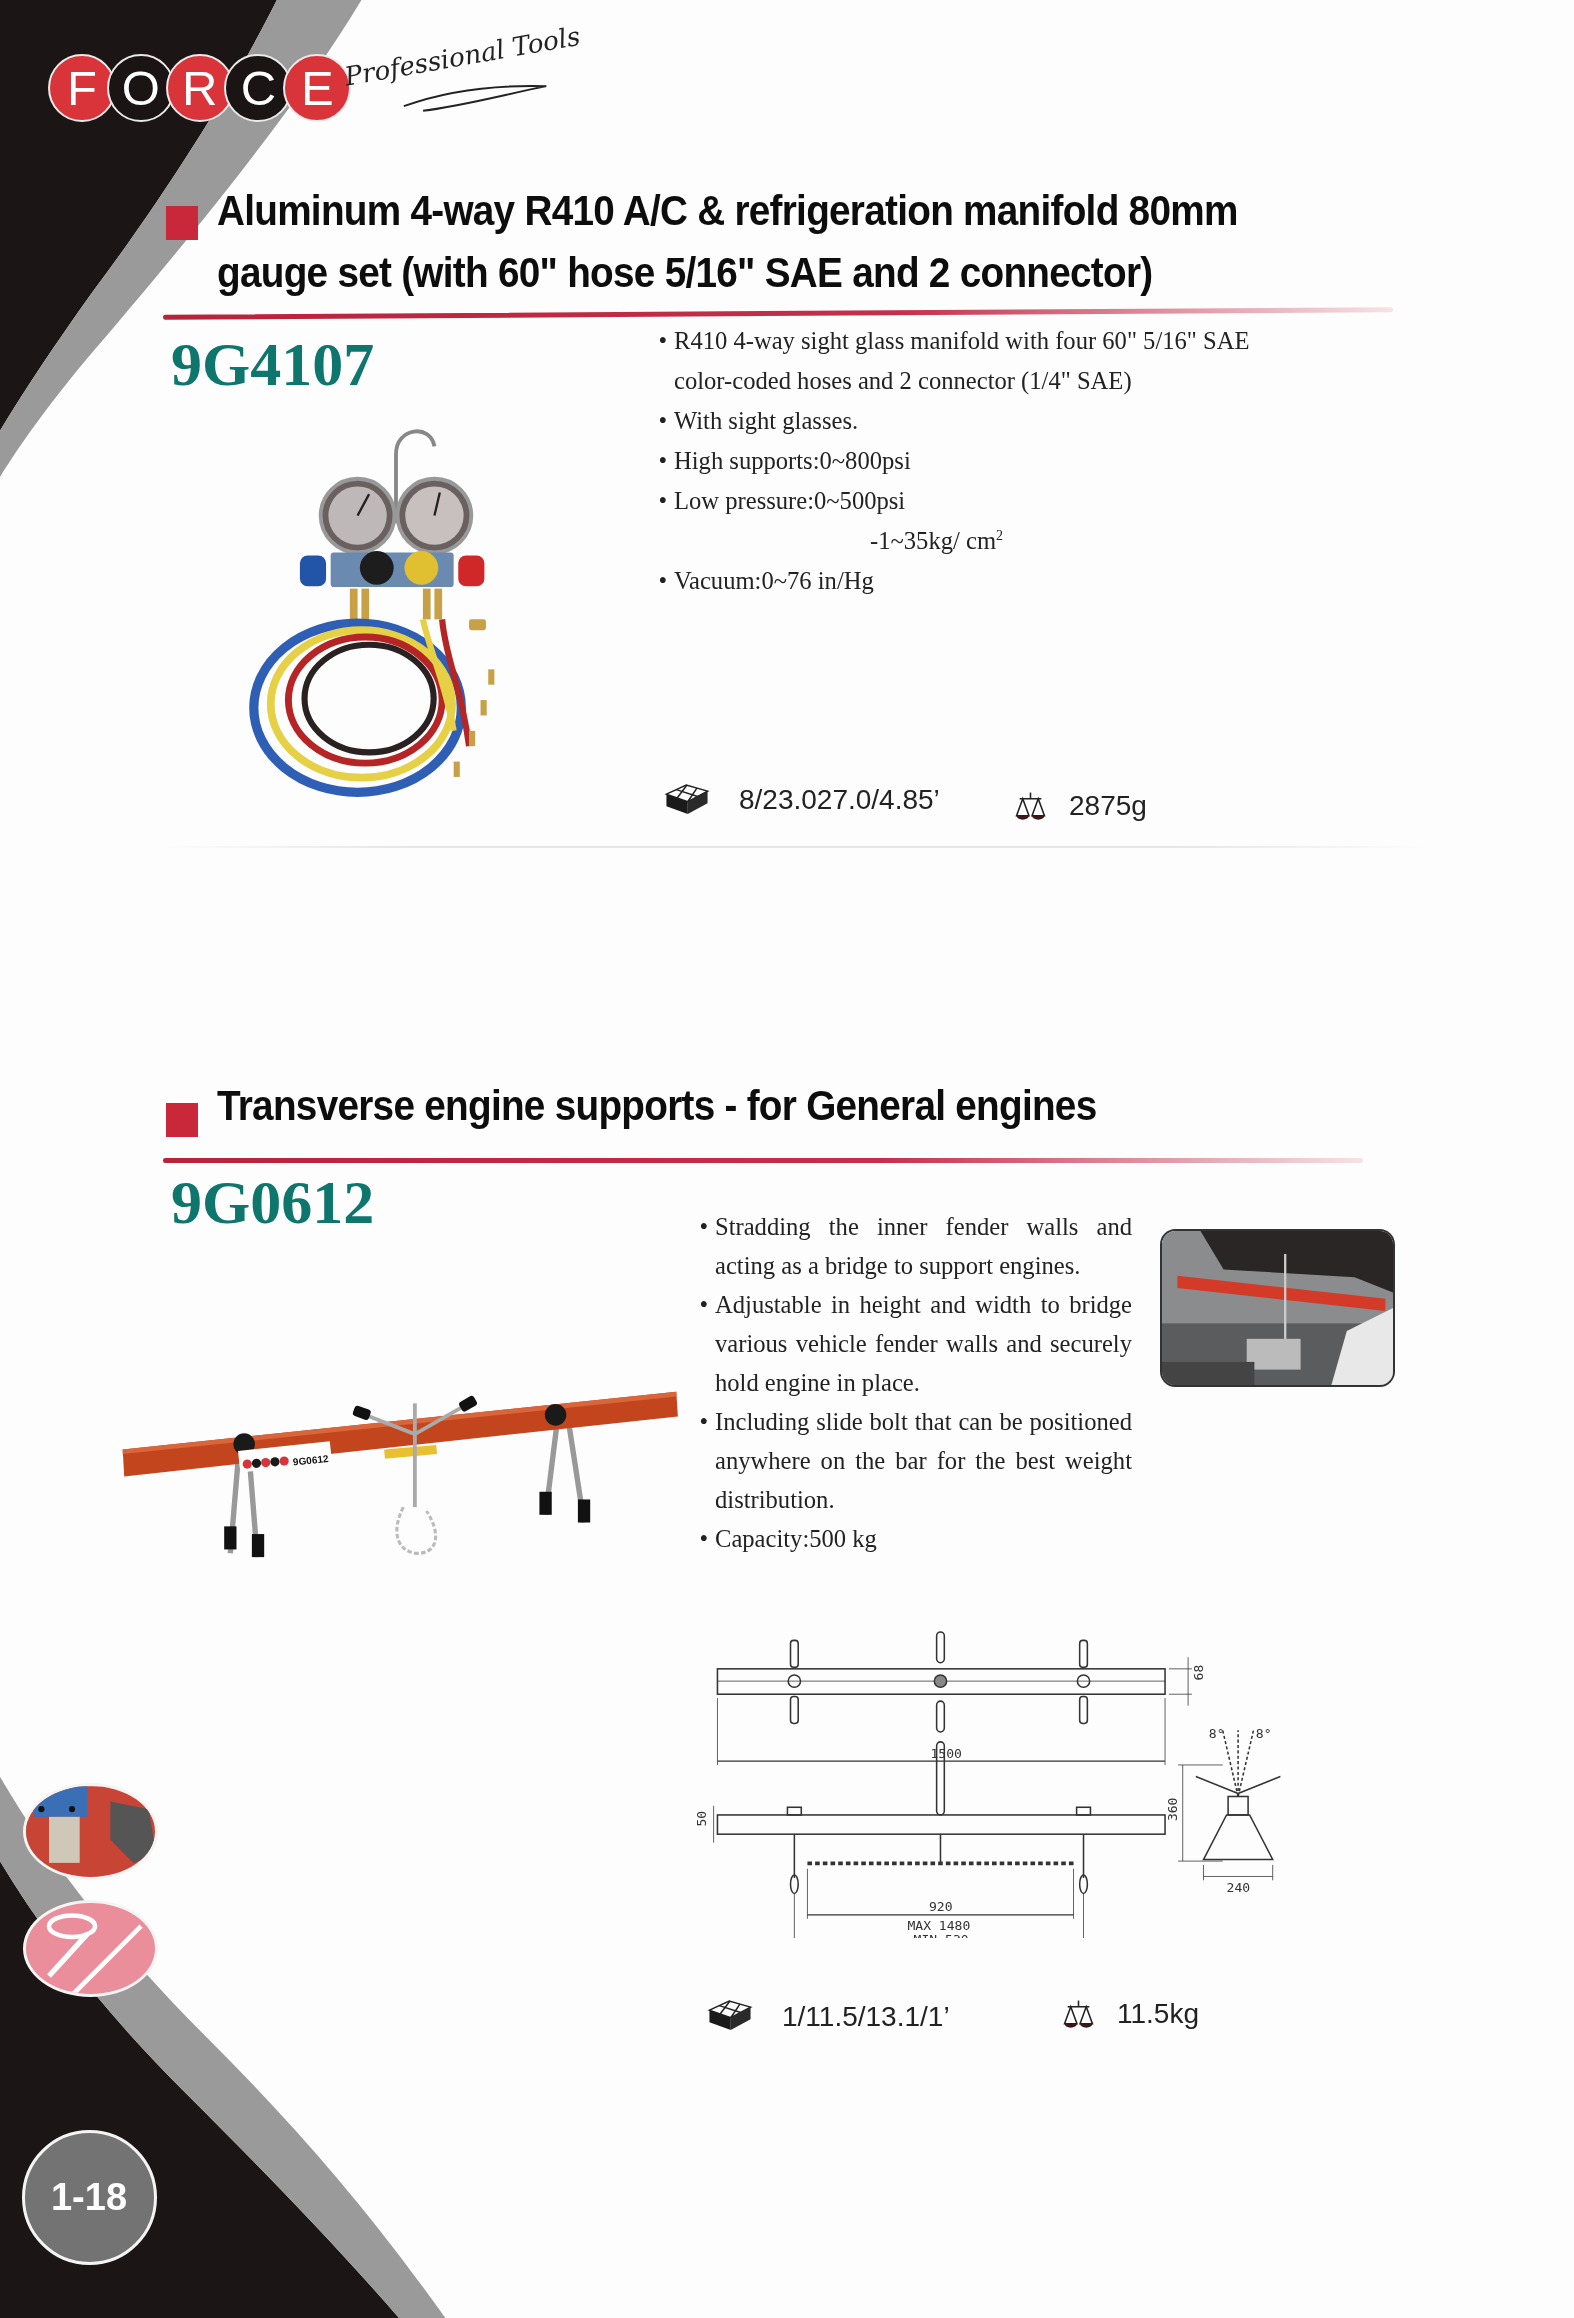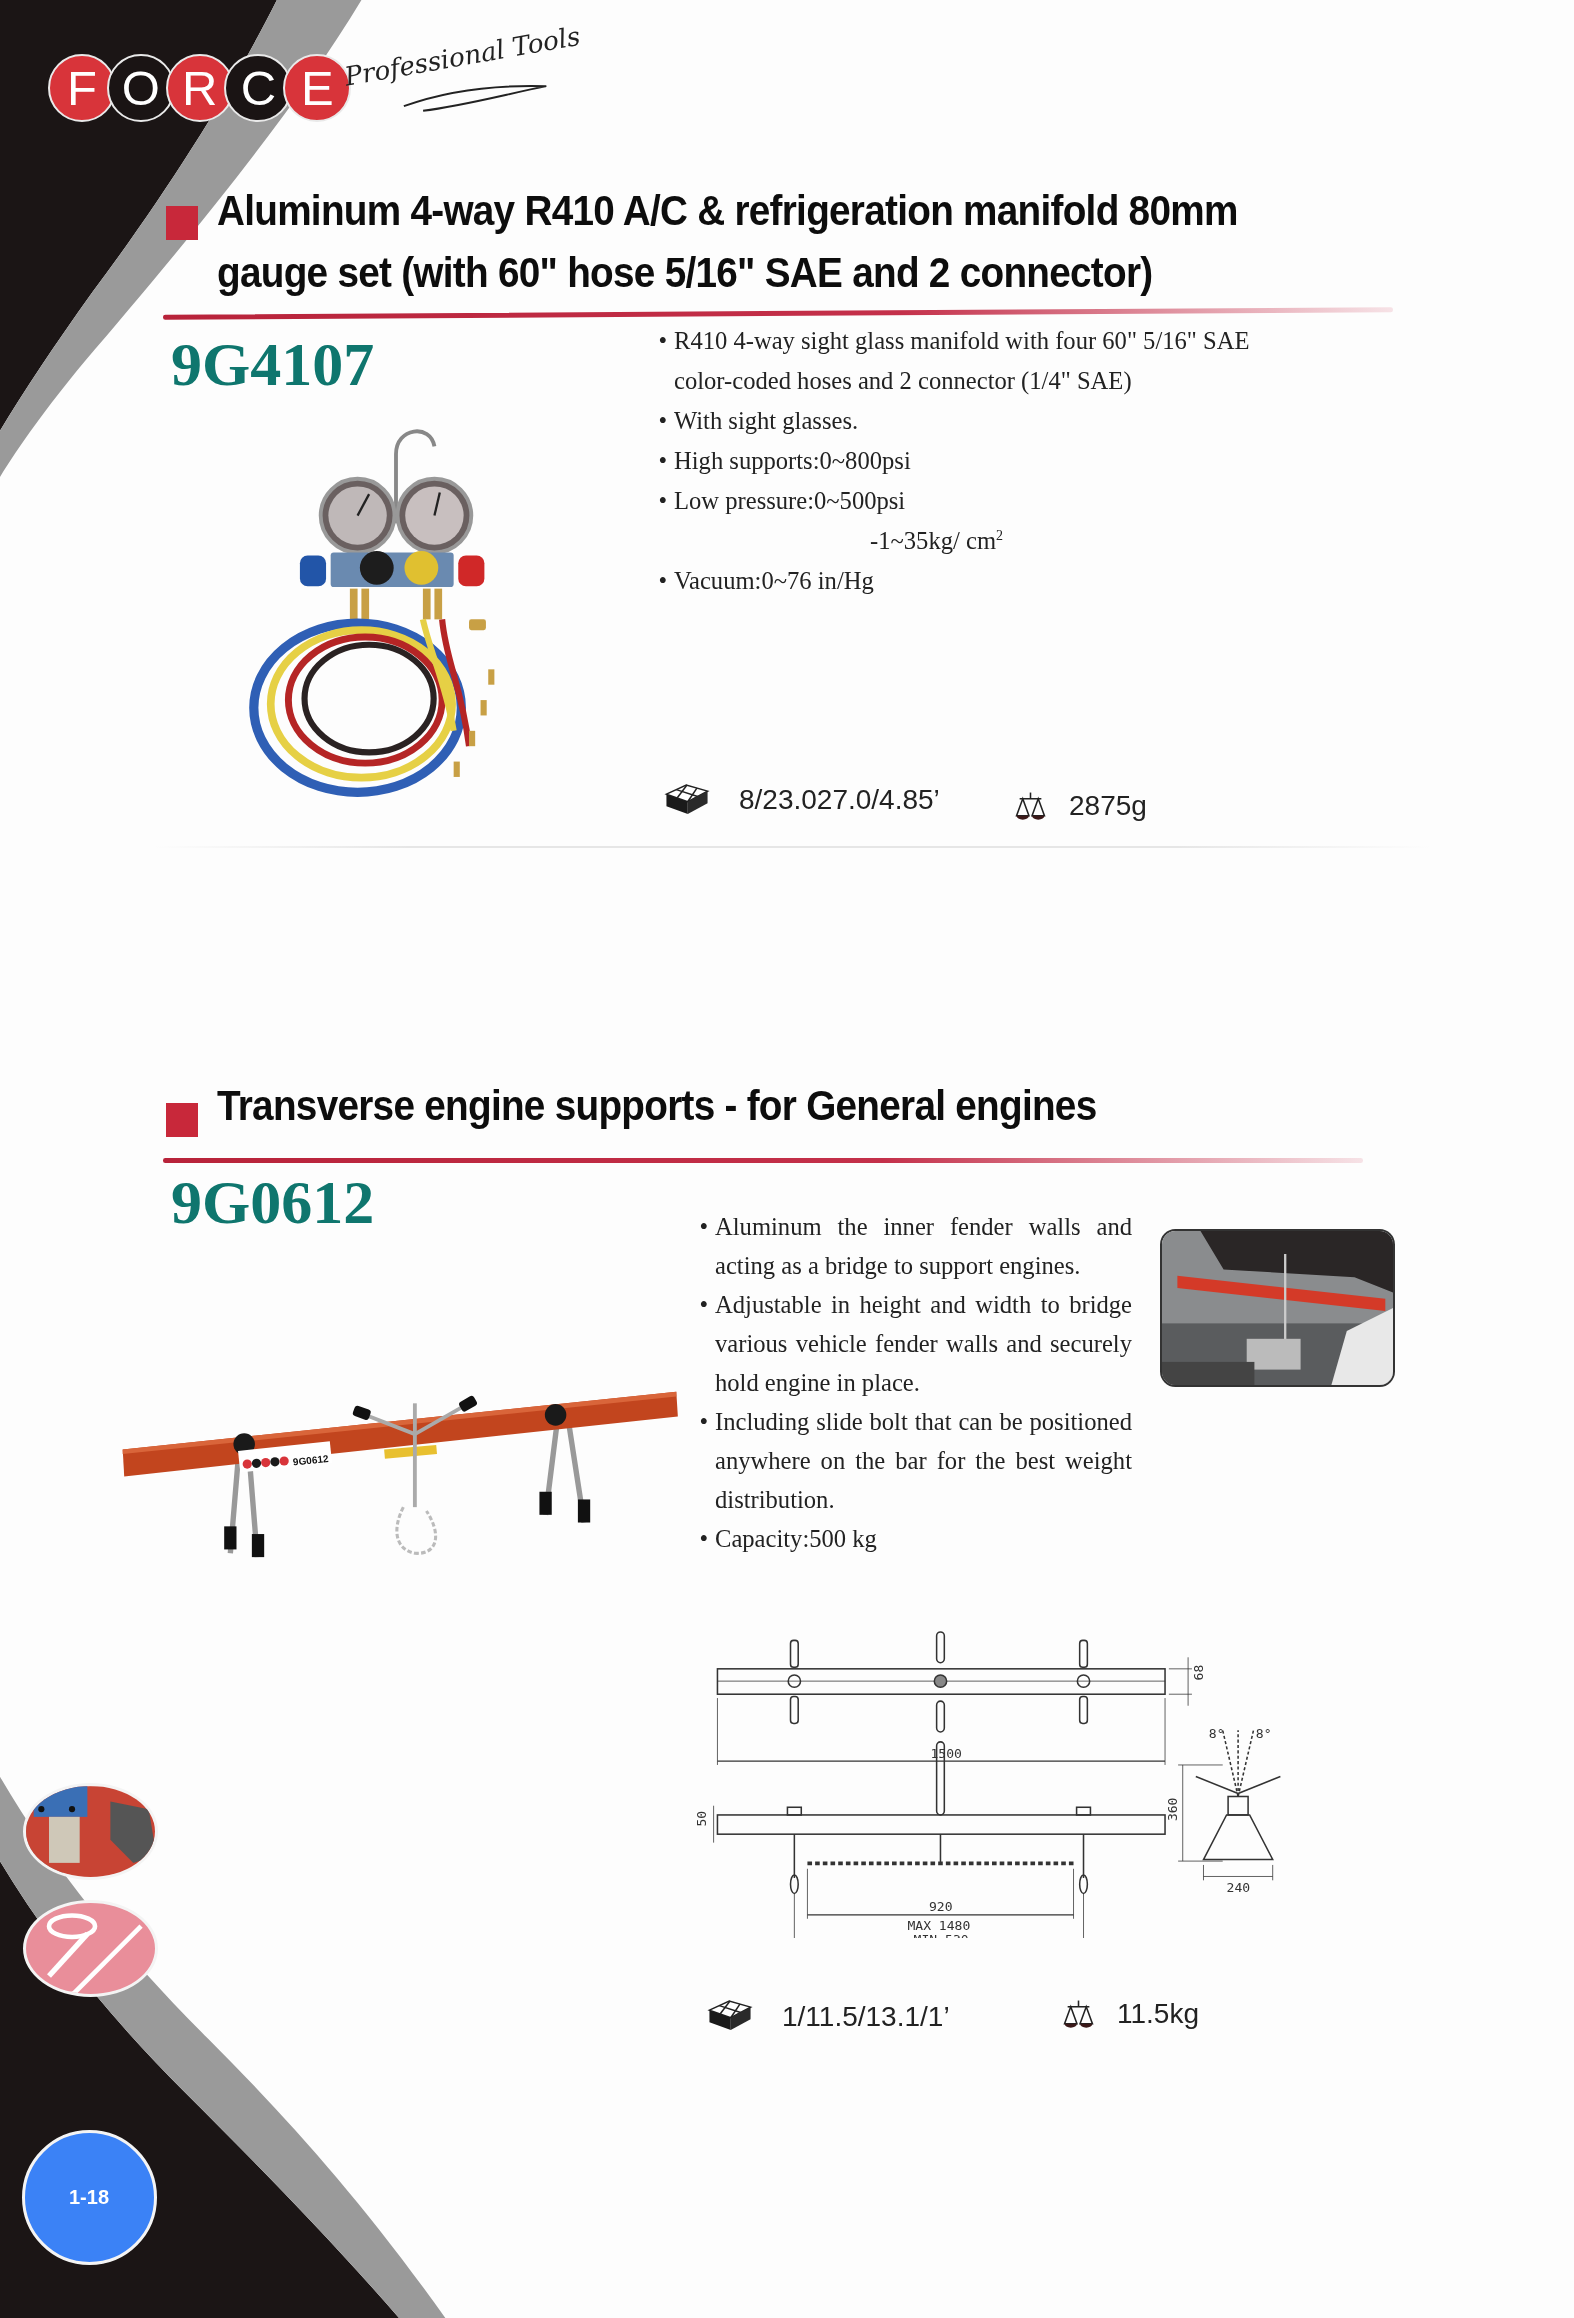--- a/index.html
+++ b/index.html
@@ -180,7 +180,7 @@
 </svg>
 
 <ul class="bullets b2" style="left:701px;top:1207px;width:431px;">
-  <li>Aluminum the inner fender walls and acting as a bridge to support engines.</li>
+  <li>Stradding the inner fender walls and acting as a bridge to support engines.</li>
   <li>Adjustable in height and width to bridge various vehicle fender walls and securely hold engine in place.</li>
   <li>Including slide bolt that can be positioned anywhere on the bar for the best weight distribution.</li>
   <li>Capacity:500 kg</li>

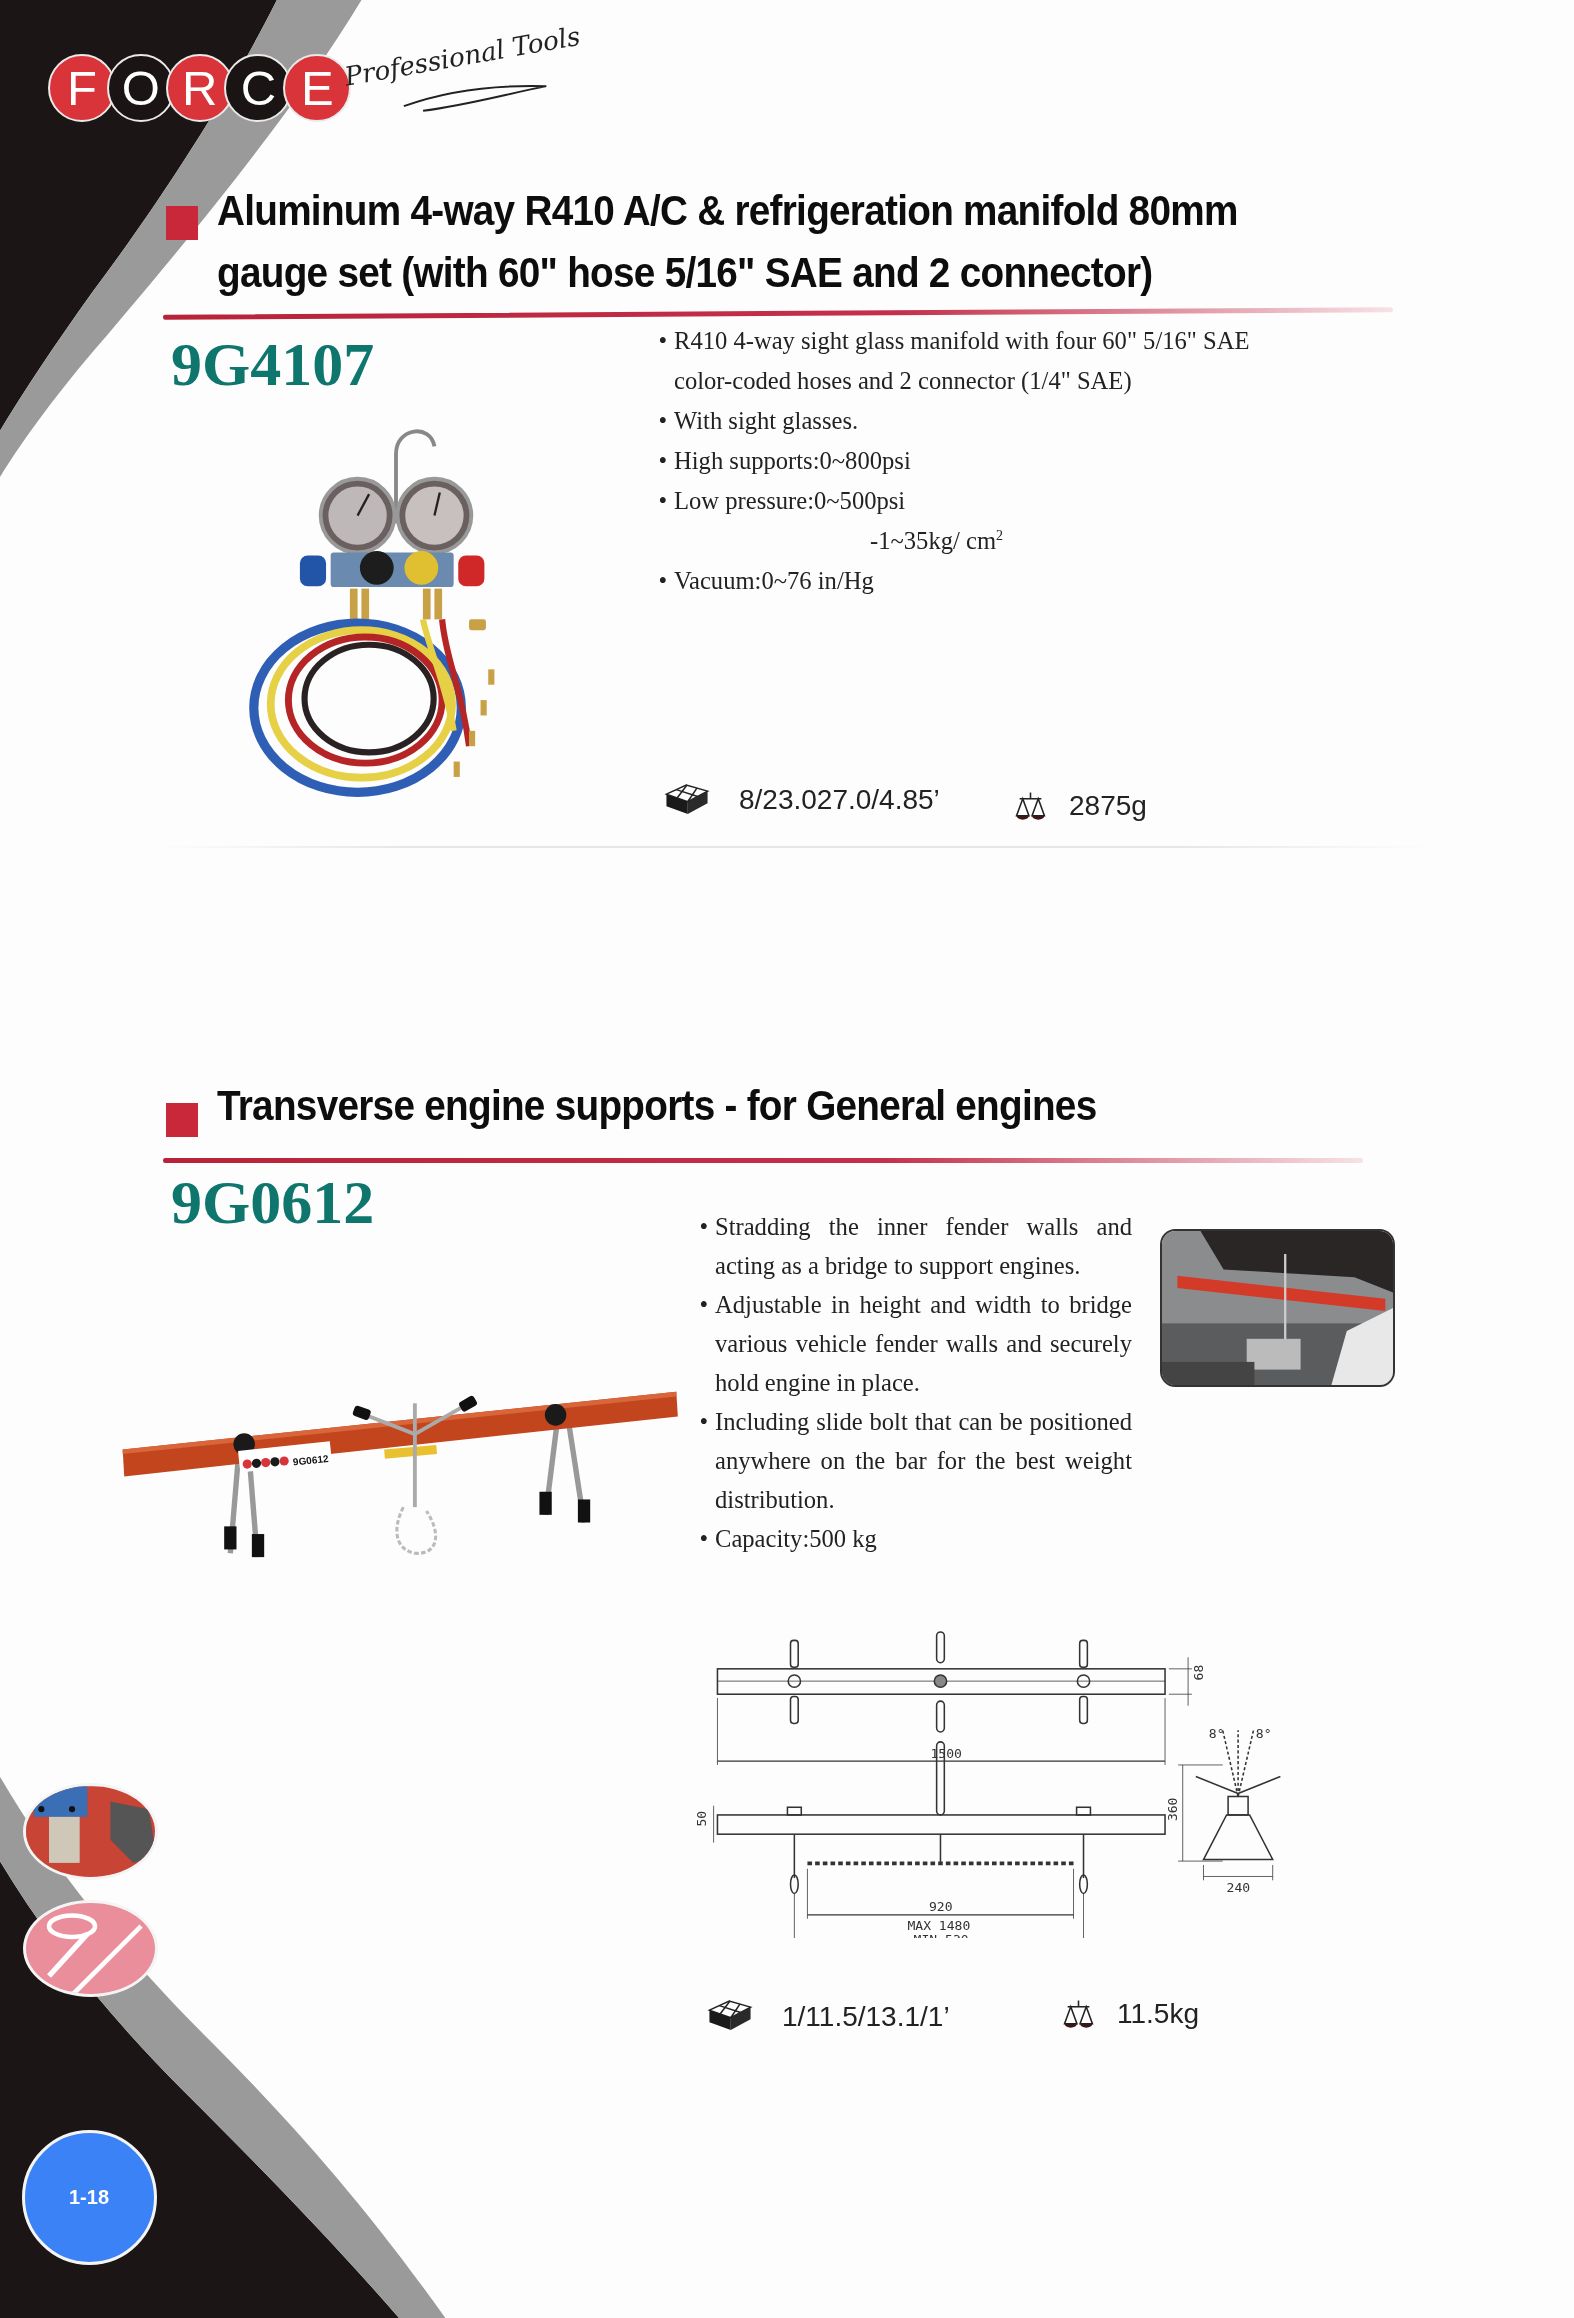--- a/index.html
+++ b/index.html
@@ -31,7 +31,7 @@
   .pkg .val{margin-left:28px;}
   .frame-photo{position:absolute;border:2.3px solid #333;border-radius:15.4px;overflow:hidden;}
   .circle{position:absolute;border-radius:50%;border:3.1px solid #f4f4f4;box-sizing:border-box;overflow:hidden;}
-  .pagenum{background:#3b82f6;display:flex;align-items:center;justify-content:center;color:#fff;font-family:"Liberation Sans",sans-serif;font-weight:bold;font-size:20px;}
+  .pagenum{background:#737373;display:flex;align-items:center;justify-content:center;color:#fff;font-family:"Liberation Sans",sans-serif;font-weight:bold;font-size:38px;}
   .sep{position:absolute;height:1.5px;background:linear-gradient(90deg,rgba(200,200,200,0) 0%,#e6e6e6 20%,#e6e6e6 80%,rgba(200,200,200,0) 100%);}
   .dim{font-family:"DejaVu Sans Mono",monospace;font-size:17px;fill:#333;}
 </style>

